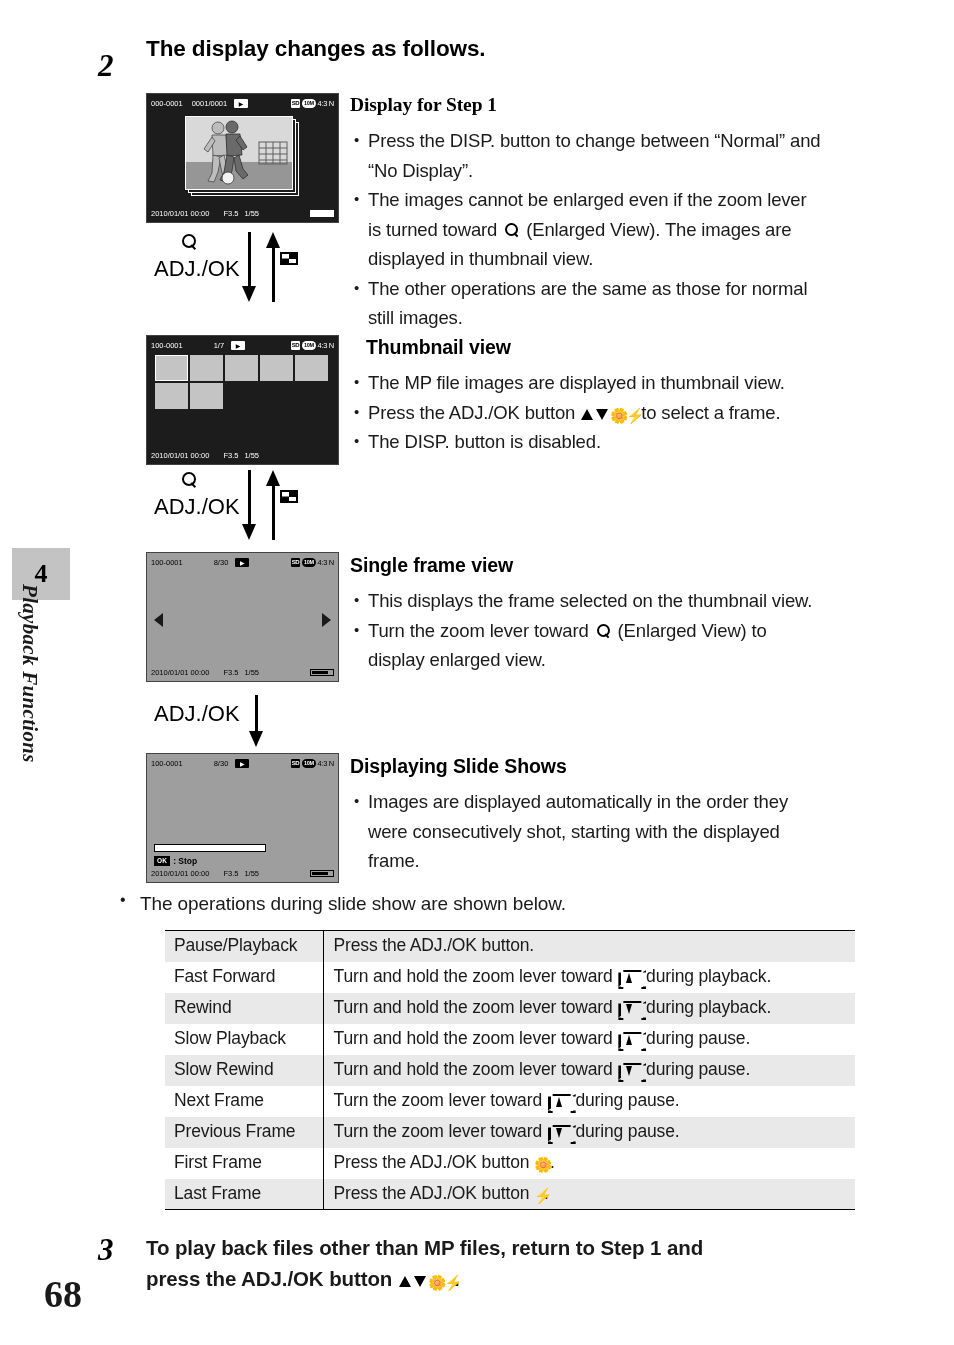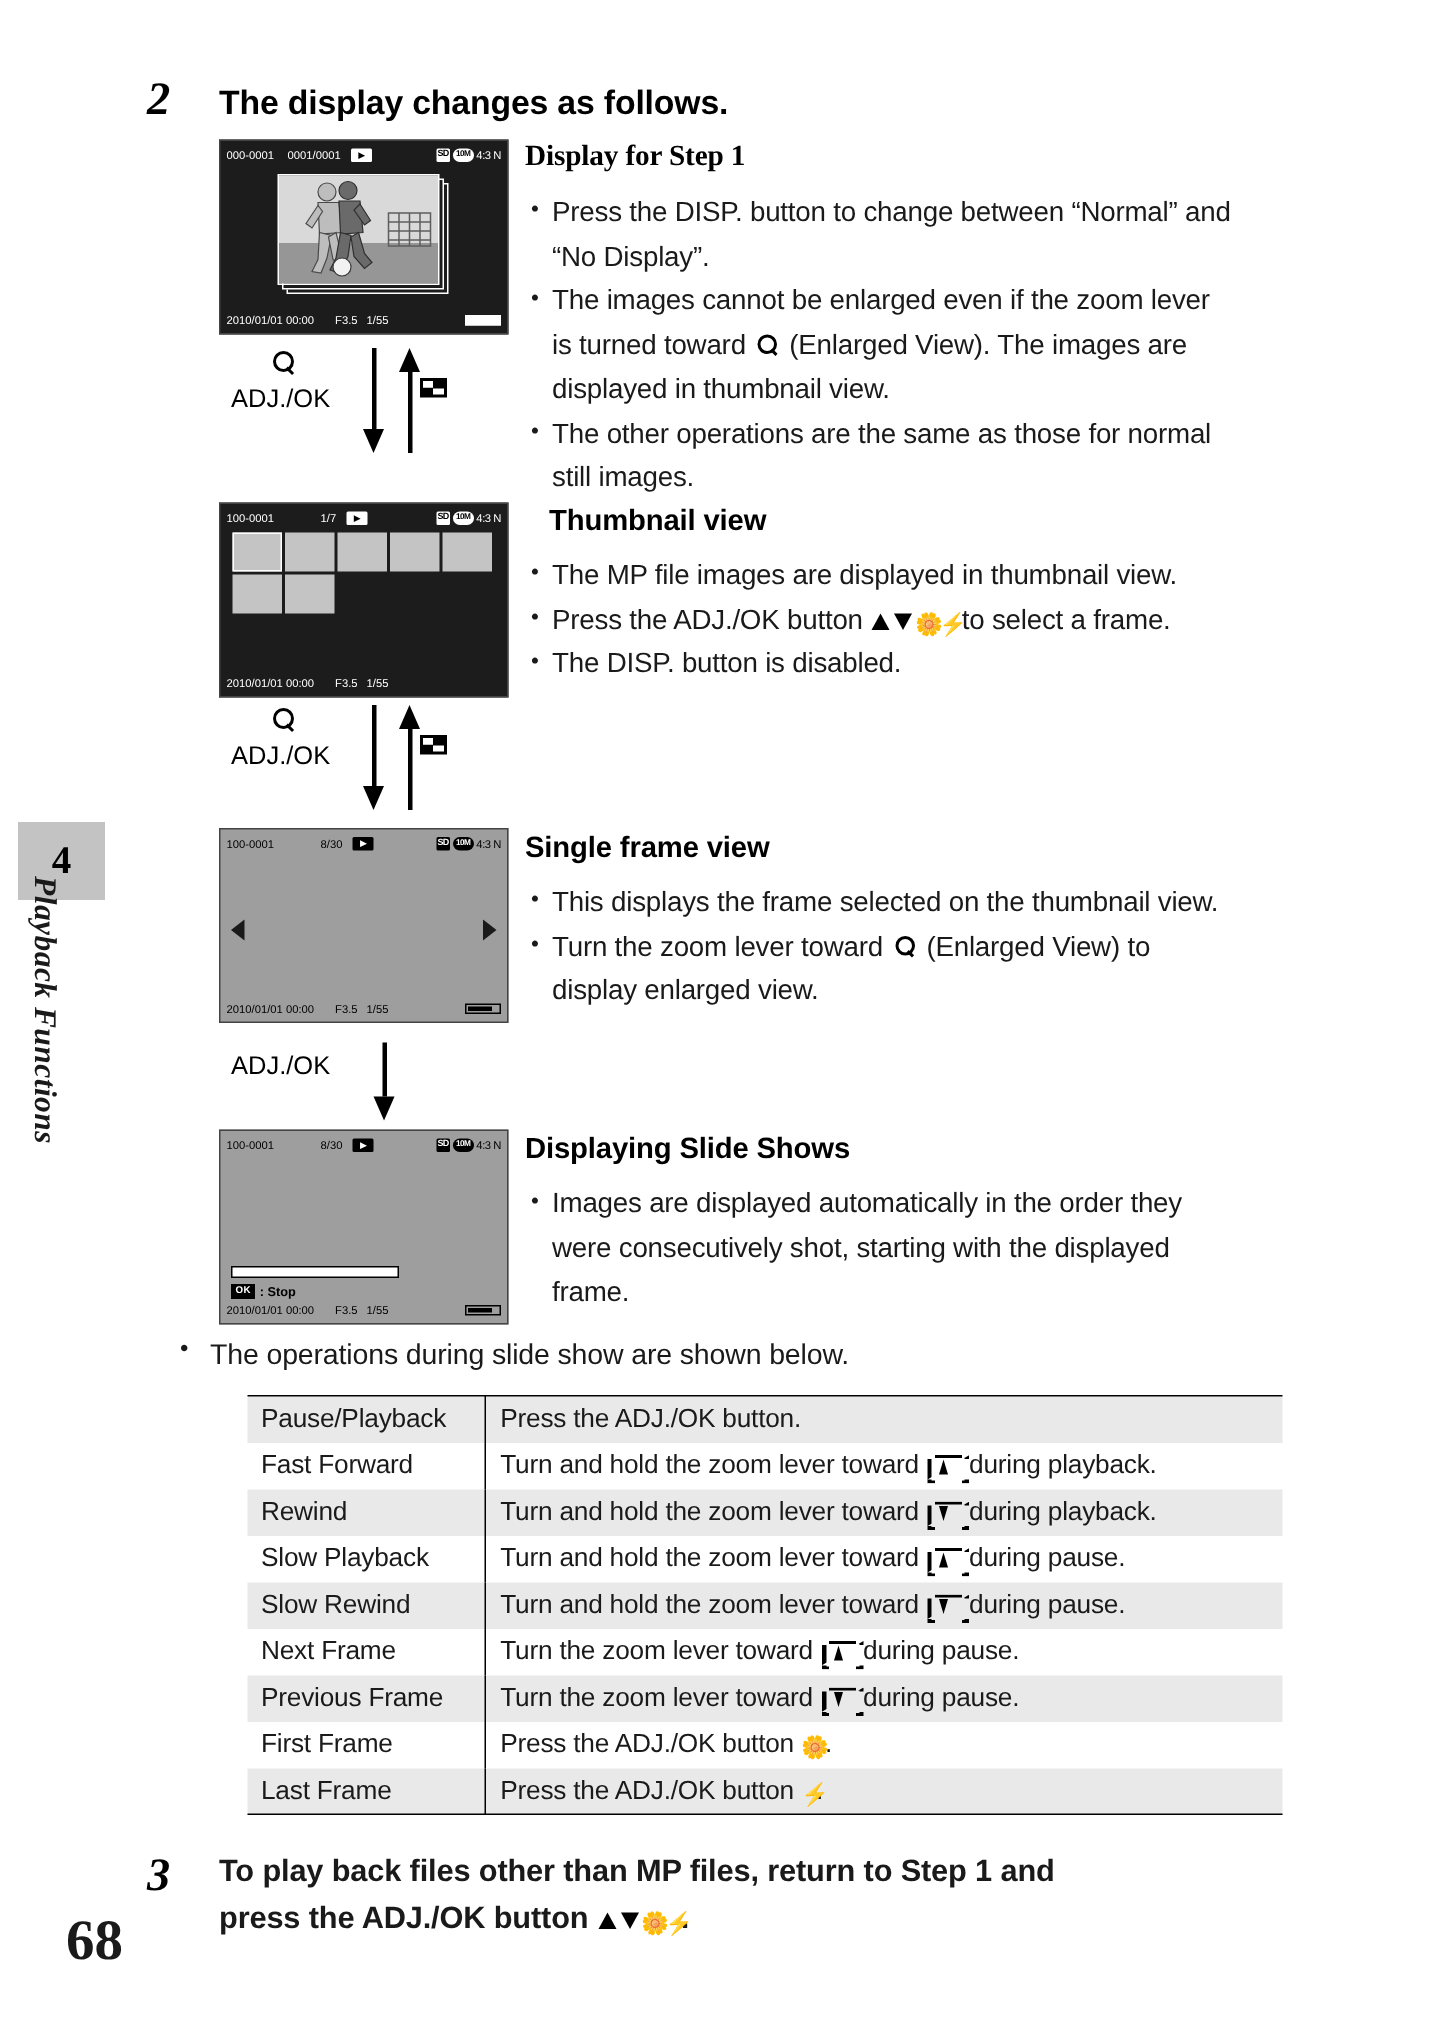--- a/index.html
+++ b/index.html
@@ -74,7 +74,7 @@
     color: #000;
     letter-spacing: -0.1px;
   }
-  #step2-title { left: 146px; top: 56px; }
+  #step2-title { left: 146px; top: 36px; }
 
   #step3-block {
     position: absolute;

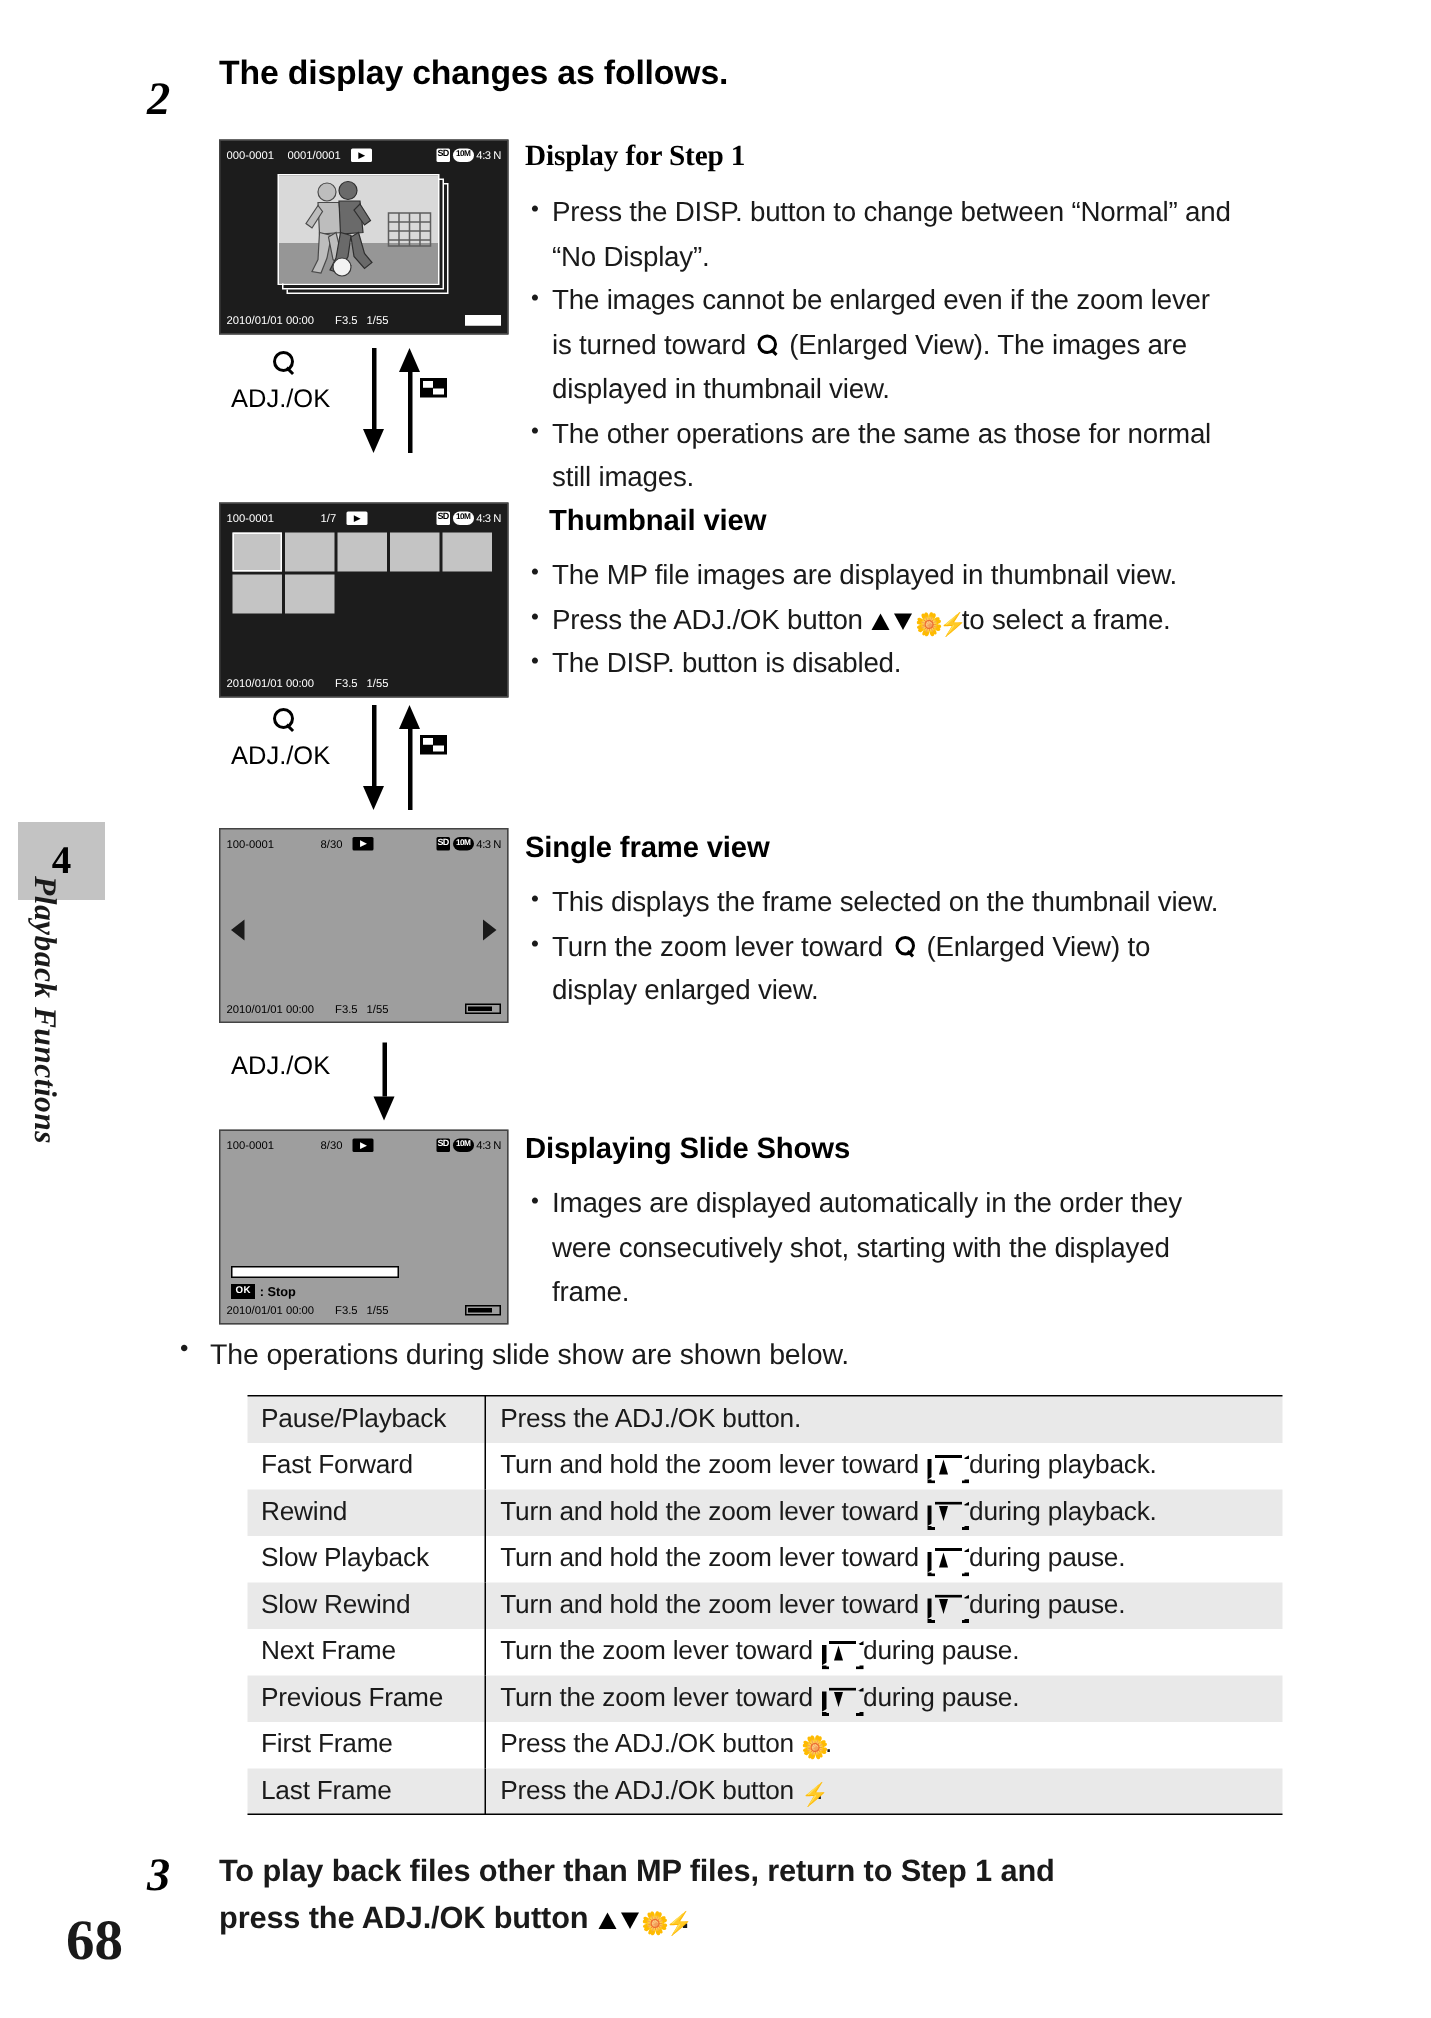--- a/index.html
+++ b/index.html
@@ -254,7 +254,7 @@
   .transition { position: absolute; }
   .tr-label {
     position: absolute;
-    font-size: 17px;
+    font-size: 22px;
     color: #000;
     white-space: nowrap;
   }

